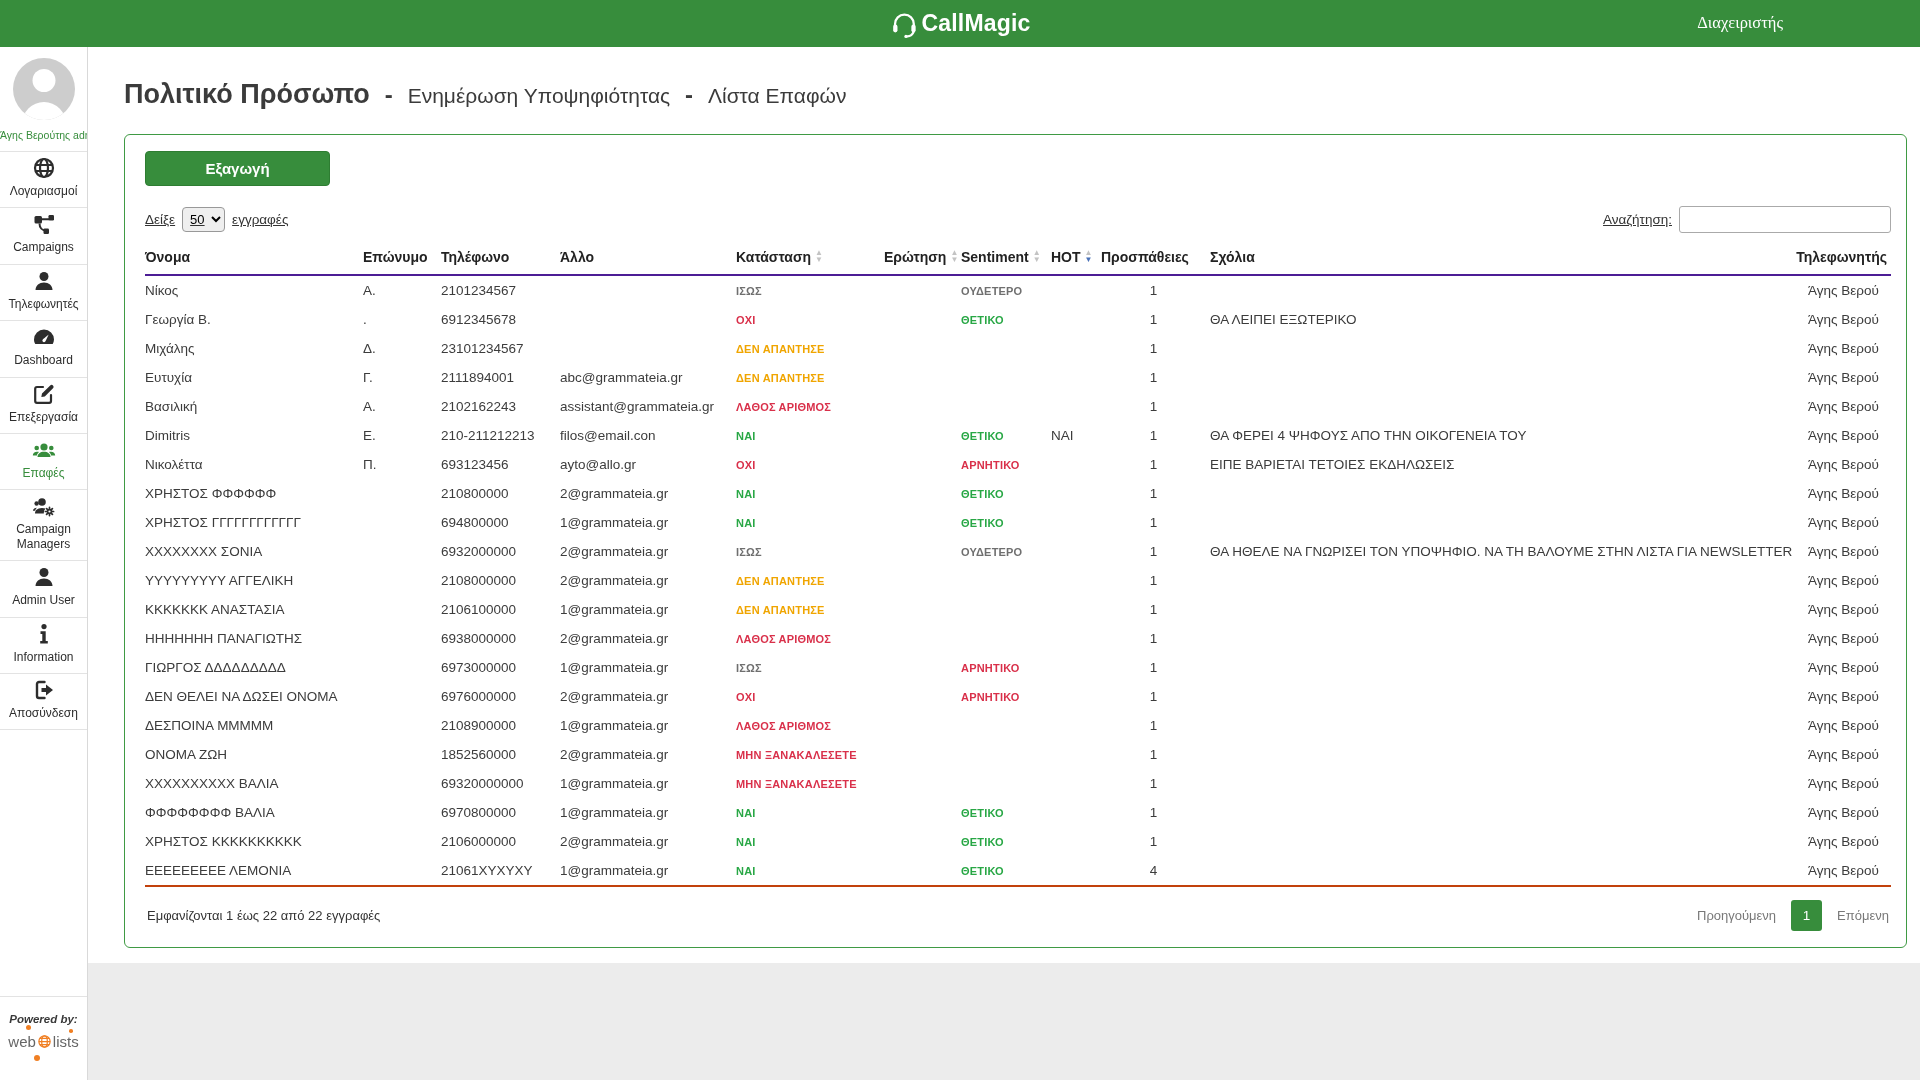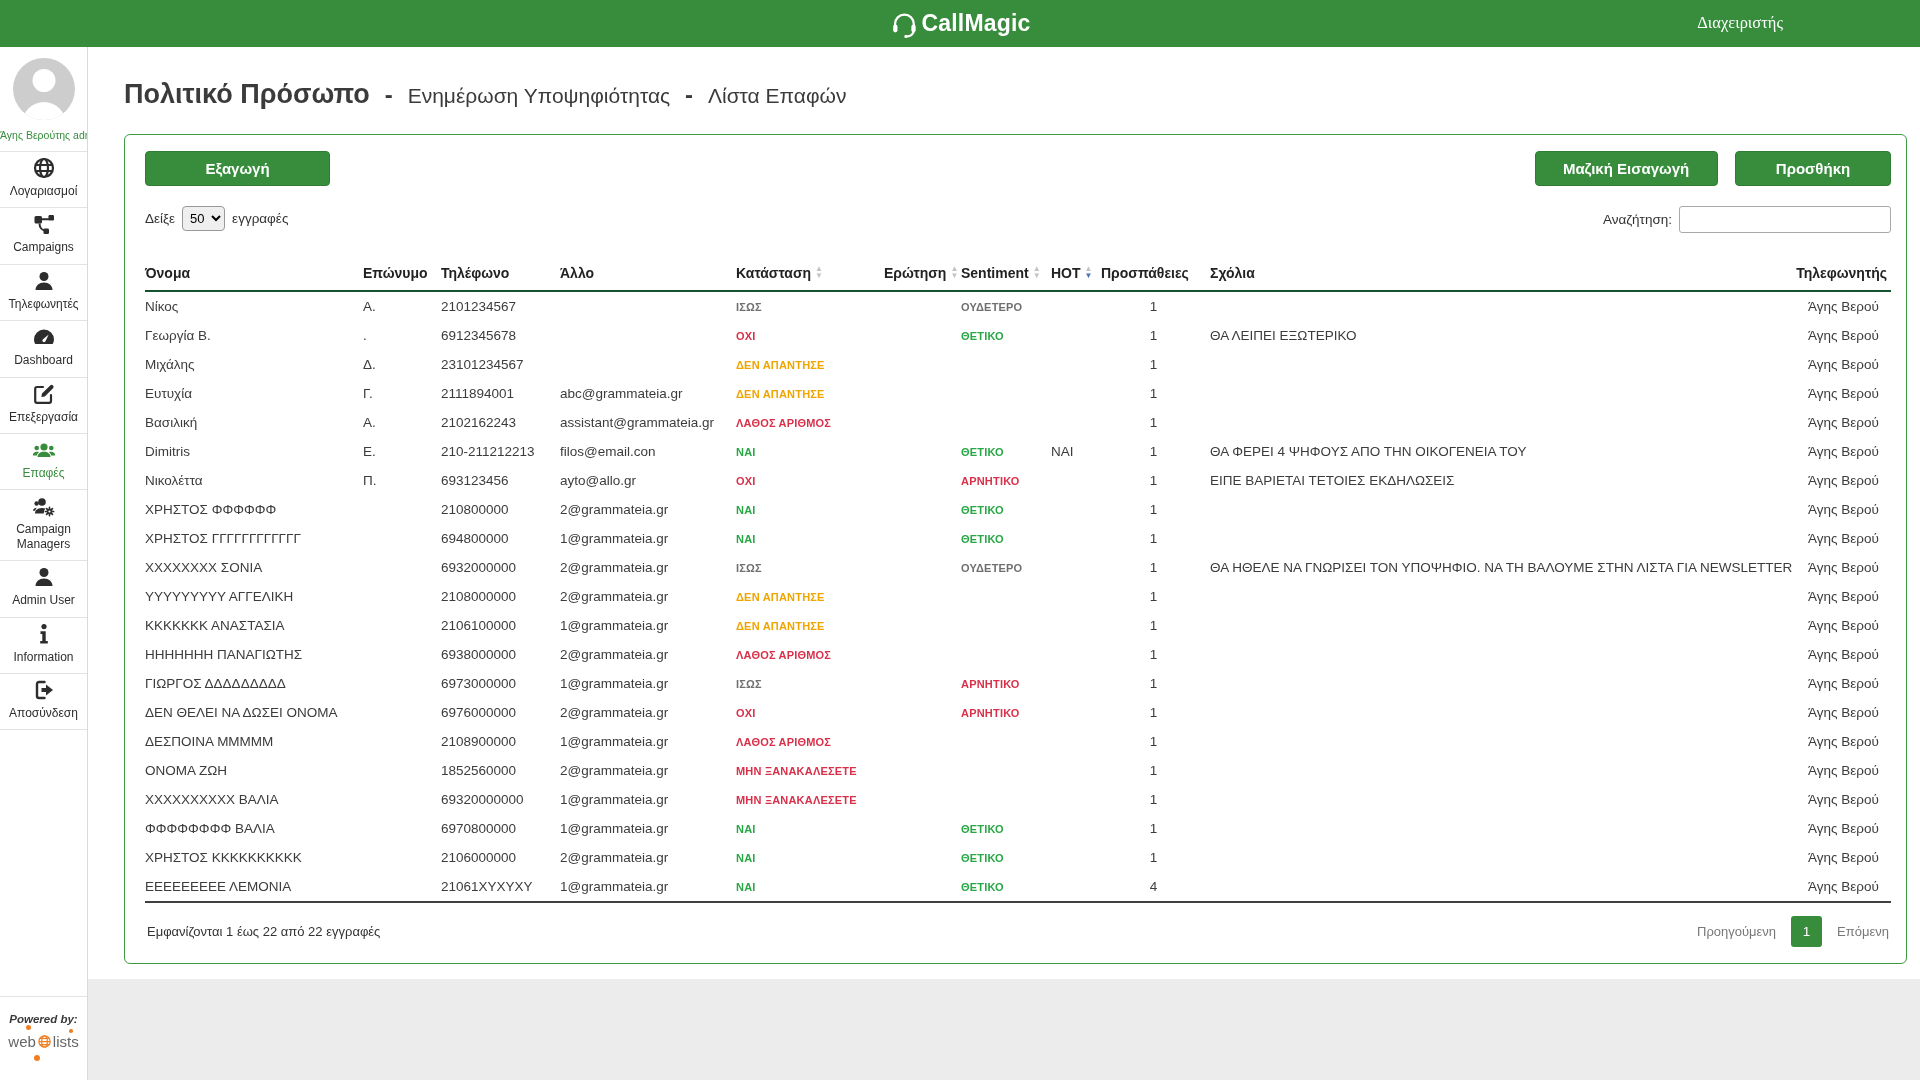--- a/index.html
+++ b/index.html
@@ -274,10 +274,6 @@
       <section class="card">
         <div class="card-toolbar">
           <button class="btn btn-export">Εξαγωγή</button>
-          <div class="toolbar-right">
-            <button class="btn btn-bulk">Μαζική Εισαγωγή</button>
-            <button class="btn btn-add">Προσθήκη</button>
-          </div>
         </div>
 
         <div class="table-controls">

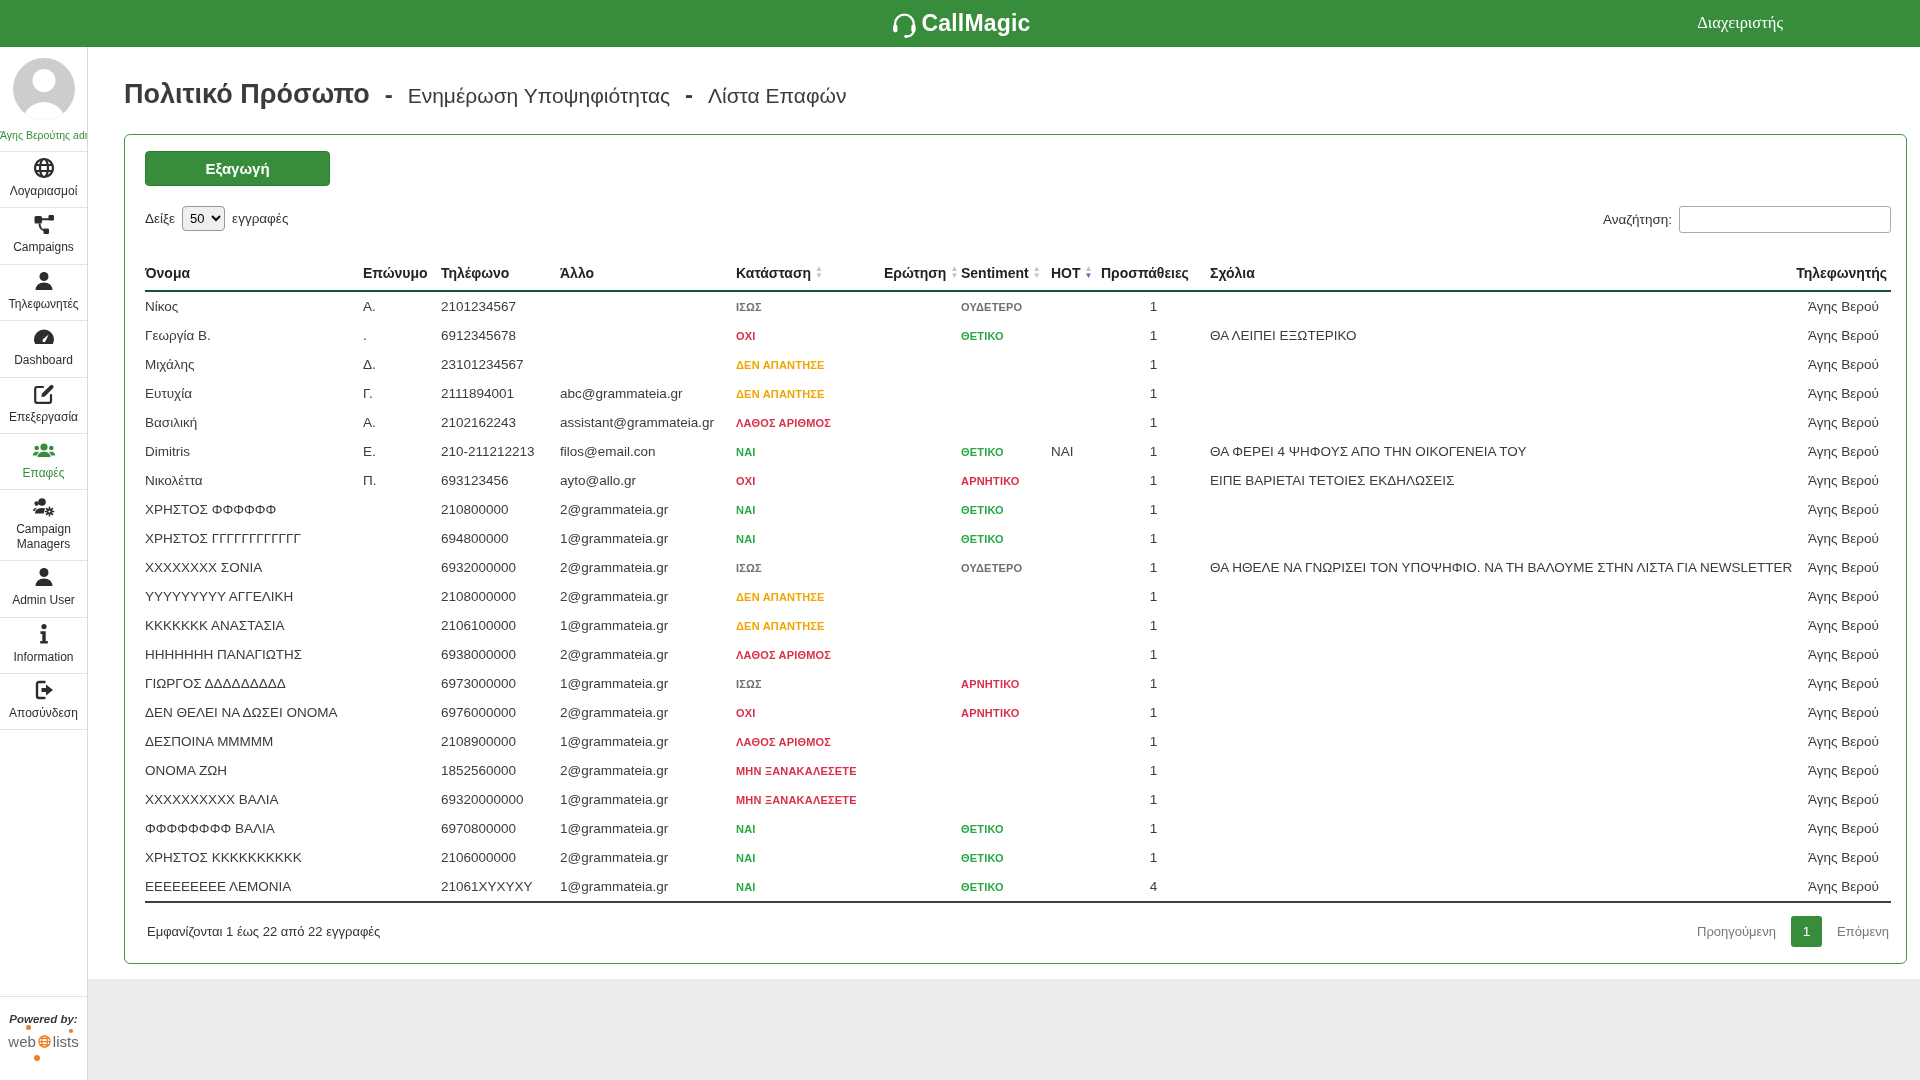--- a/index.html
+++ b/index.html
@@ -66,8 +66,8 @@
   .btn-bulk { width:183px; margin-right:13px; }
   .btn-add { width:156px; }
 
-  .table-controls { display:flex; justify-content:space-between; align-items:flex-start;
-                    margin-bottom:28px; font-size:13.5px; color:#333; }
+  .table-controls { display:flex; justify-content:space-between; align-items:center;
+                    margin-bottom:12px; font-size:13.5px; color:#333;text-decoration:underline; }
   .ctrl-left, .ctrl-right { display:flex; align-items:center; }
   .page-size { height:25px; border:1px solid #999; border-radius:4px; margin:0 7px;
                font-size:13px; font-family:inherit; padding:0 3px; }

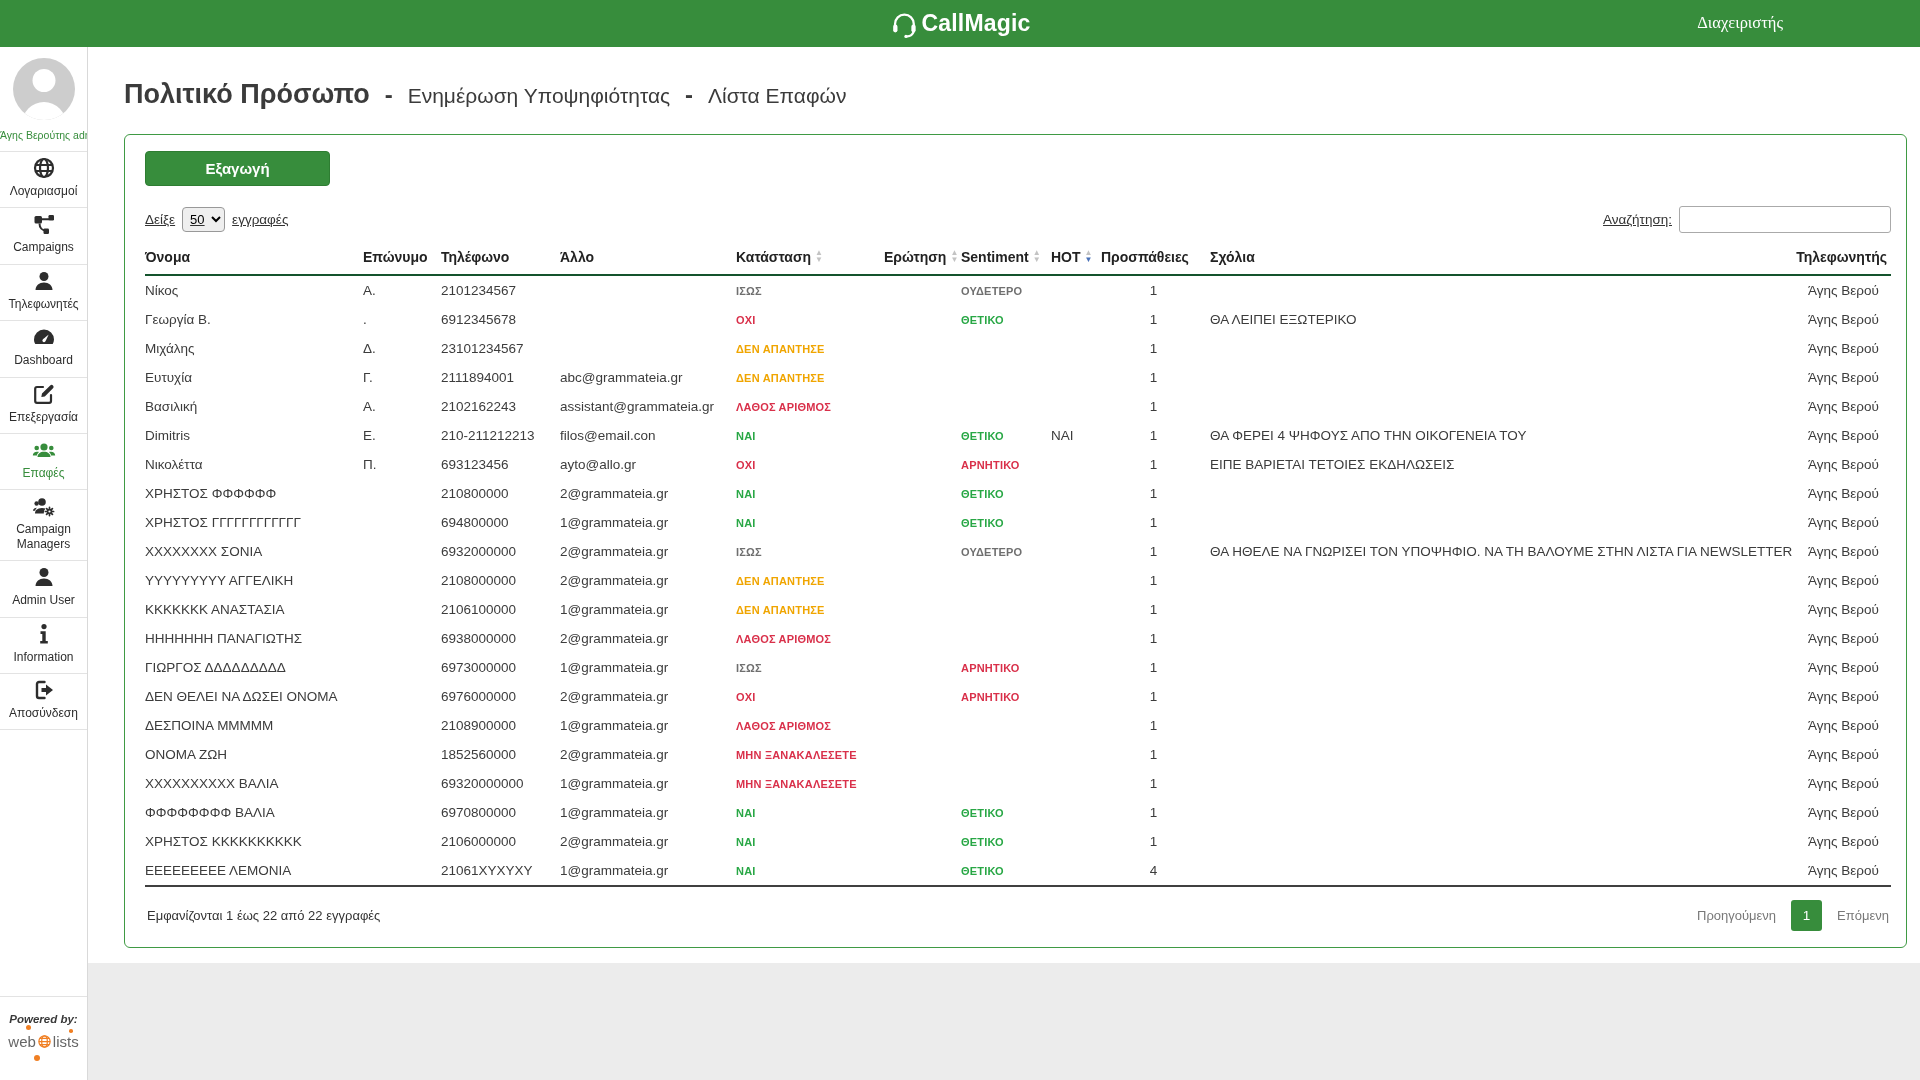--- a/index.html
+++ b/index.html
@@ -80,7 +80,7 @@
   .col-status{width:148px}.col-question{width:77px}.col-sentiment{width:90px}.col-hot{width:50px}
   .col-attempts{width:109px}.col-comments{width:598px}.col-agent{width:auto}
   .data-table th { text-align:left; font-size:14px; color:#222; padding:4px 4px 9px 0;
-                   border-bottom:2px solid #14532d; }
+                   border-bottom:2px solid #4c1d95; }
   .th-inner { display:flex; align-items:center; }
   .th-inner.right { justify-content:flex-end; }
   .sort { display:inline-flex; flex-direction:column; margin-left:4px; font-size:8px;

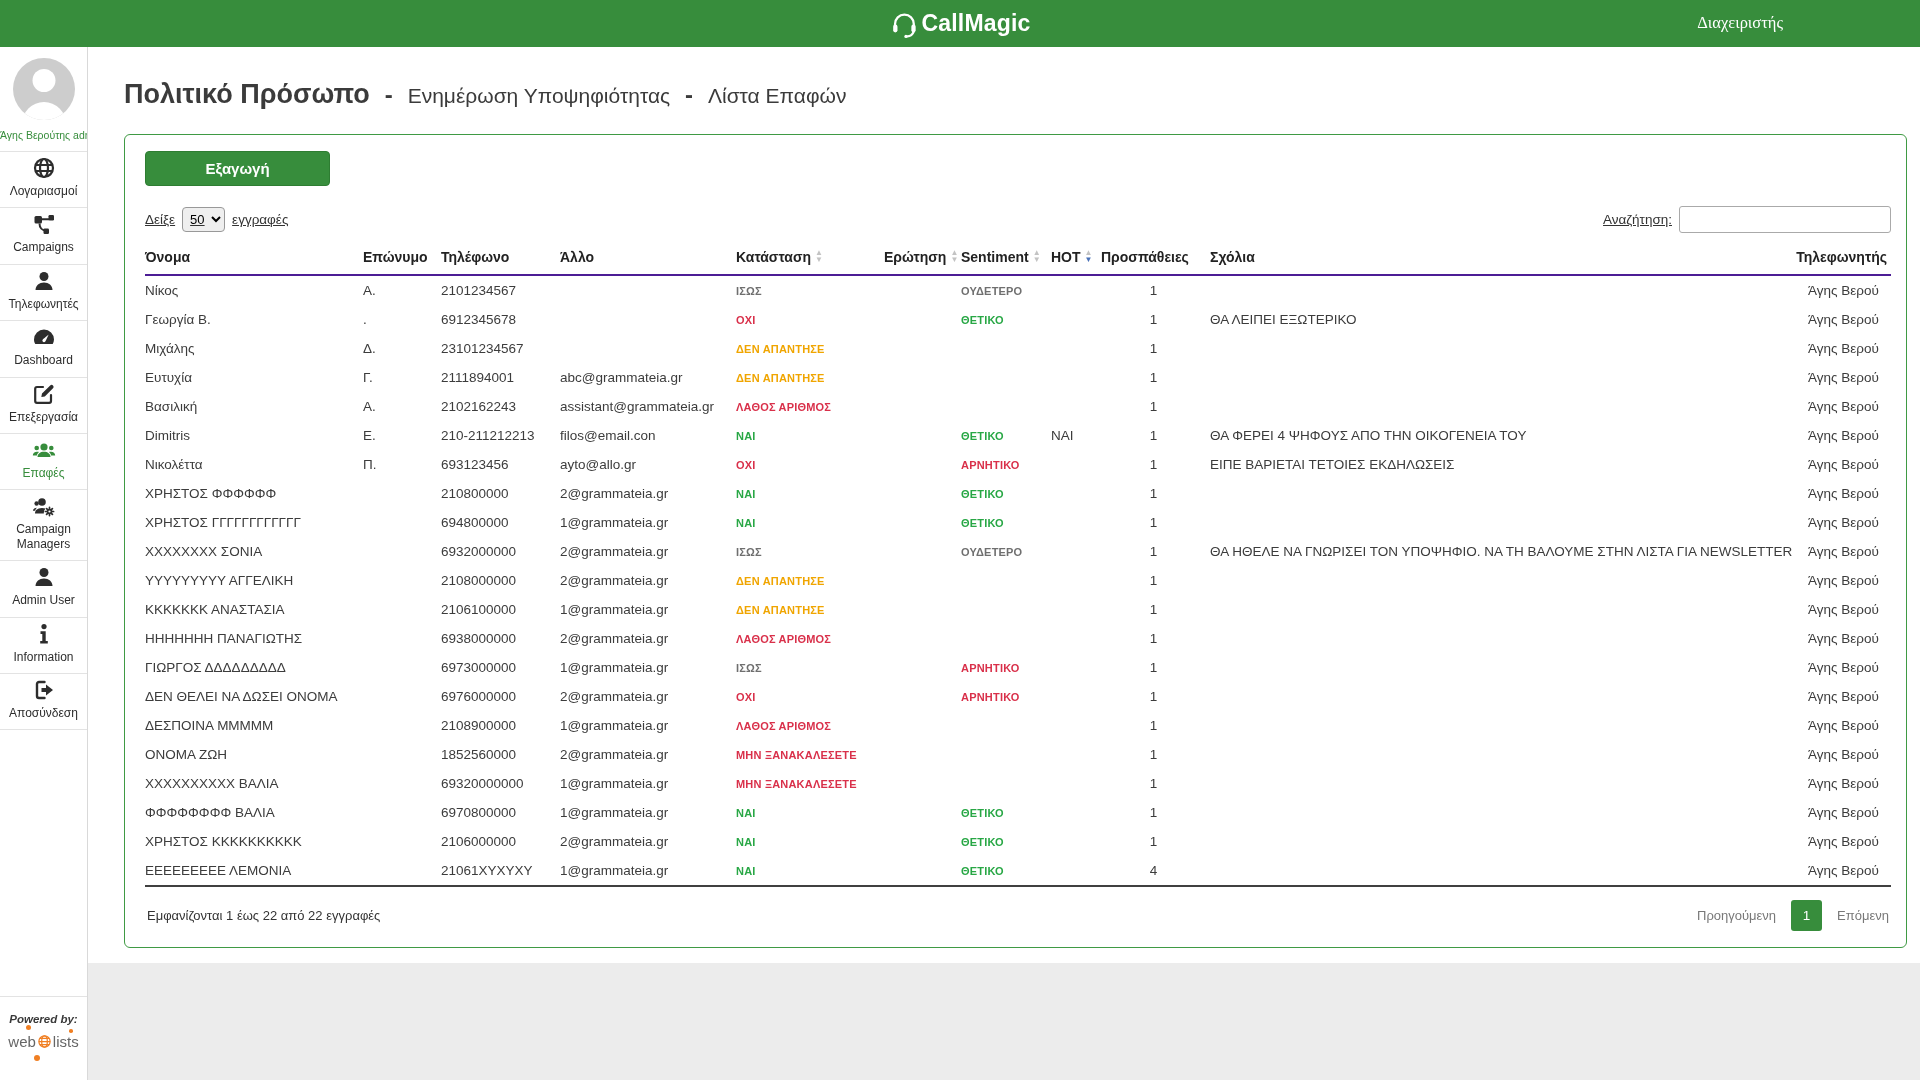--- a/index.html
+++ b/index.html
@@ -88,7 +88,7 @@
   .sort .down.active { color:#4a72b8; }
   .data-table td { font-size:13.5px; color:#3c3c3c; padding:7px 4px 7px 0; white-space:nowrap;
                    overflow:hidden; text-overflow:ellipsis; }
-  .data-table tbody tr:last-child td { border-bottom:2px solid #404040;margin-left:16px; }
+  .data-table tbody tr:last-child td { border-bottom:2px solid #c2410c;margin-left:16px; }
   .status { font-size:11px; font-weight:bold; letter-spacing:.2px; }
   .c-gray{color:#6f6f6f}.c-red{color:#d9304a}.c-orange{color:#f0a500}.c-green{color:#28a745}
   .cell-attempts { text-align:center; }

